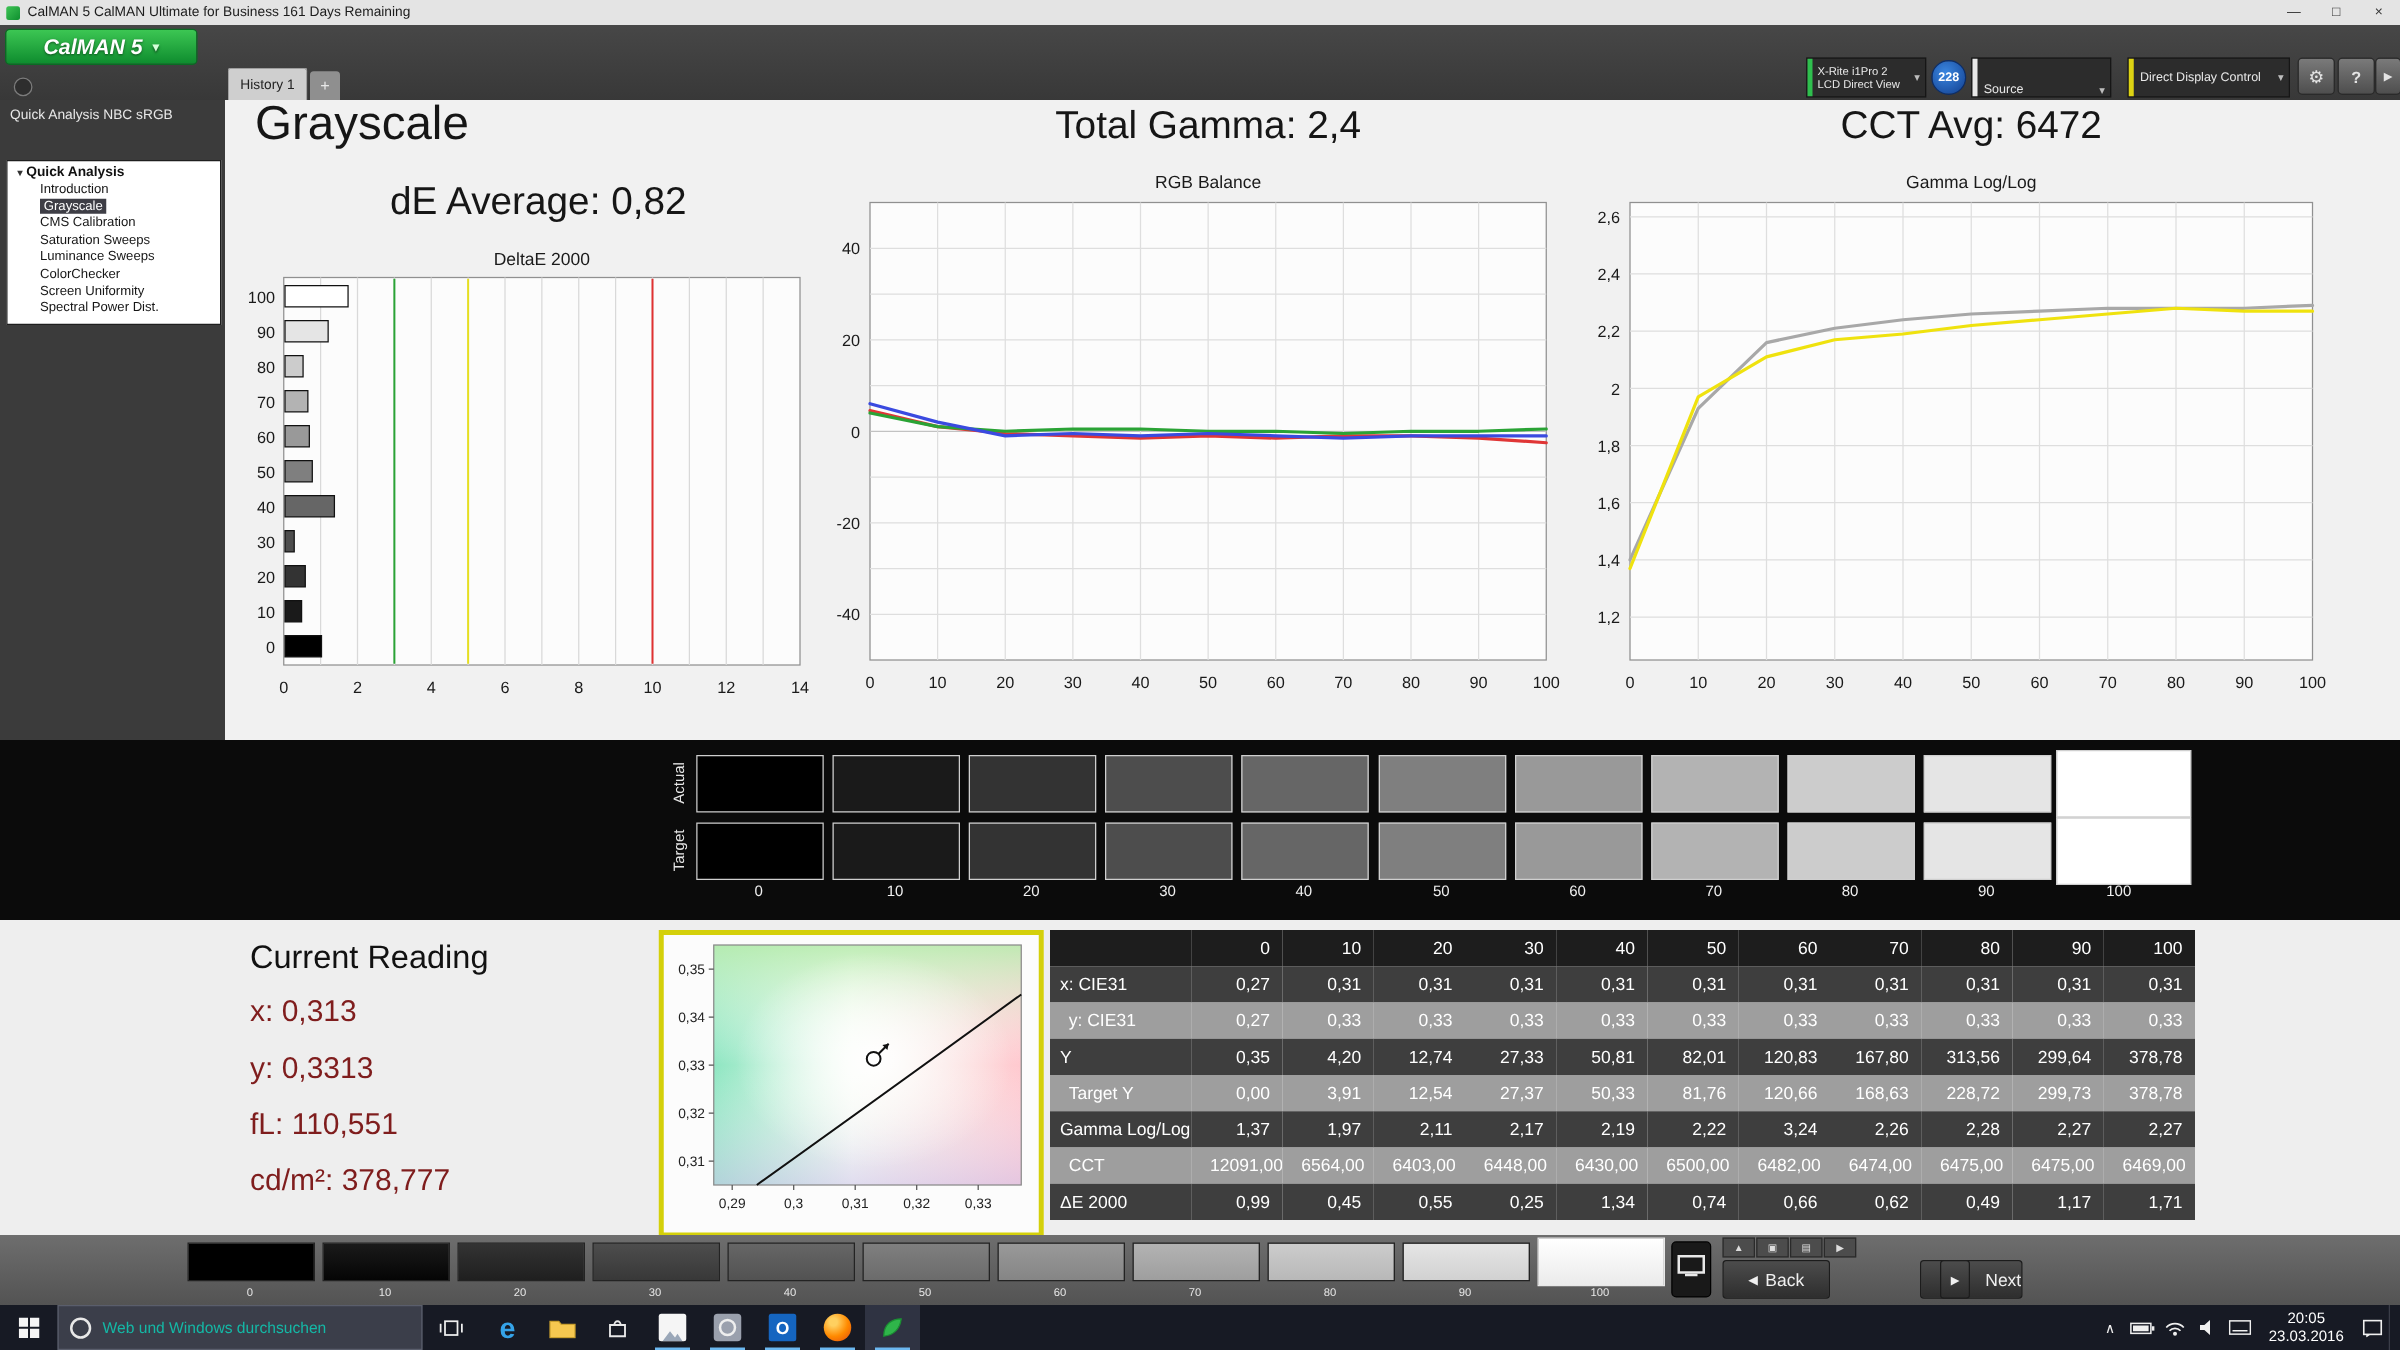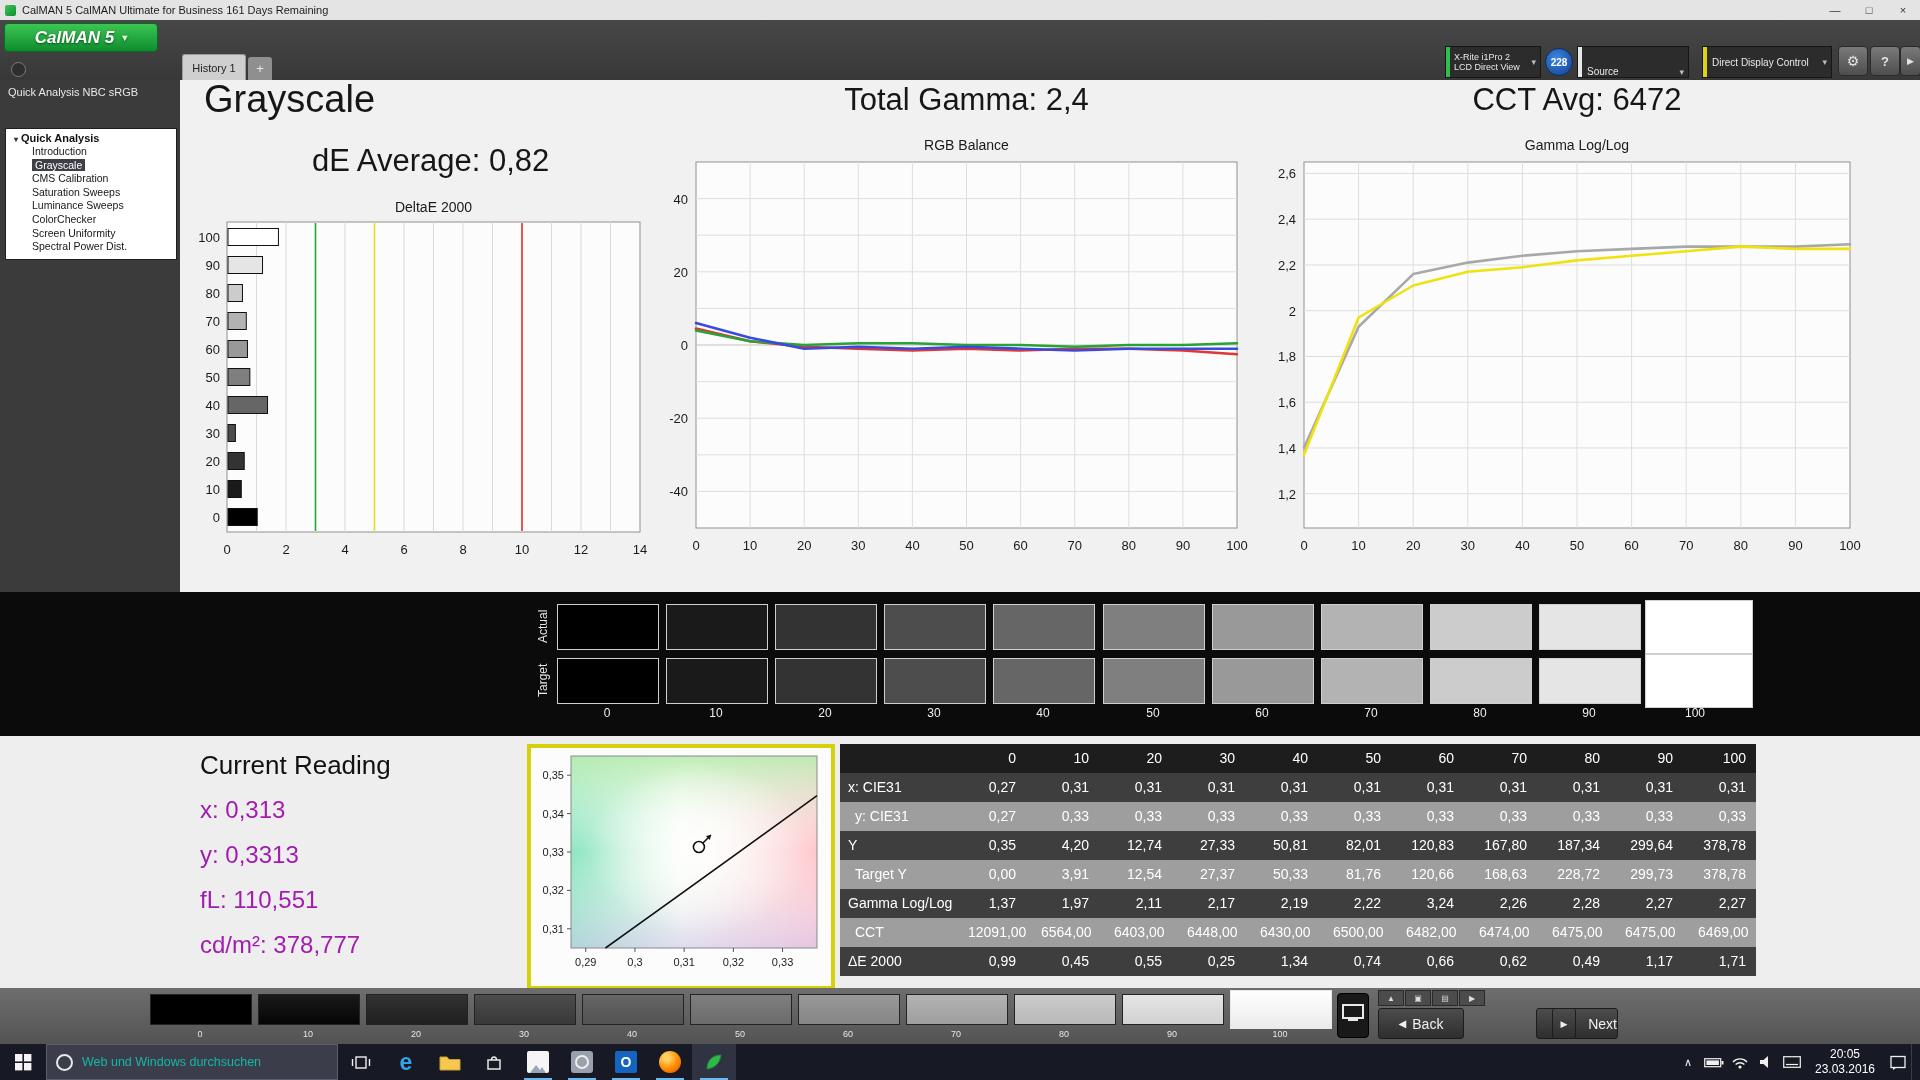--- a/index.html
+++ b/index.html
@@ -68,7 +68,7 @@
   
   #bottom-area{position:absolute;left:0;top:736px;width:1920px;height:252px;background:#eeeeee;}
   #cr-title{position:absolute;left:200px;top:14px;font-size:26px;color:#111;}
-  .cr-line{position:absolute;left:200px;font-size:24px;color:#a21caf;}
+  .cr-line{position:absolute;left:200px;font-size:24px;color:#7f1d1d;}
   #cie-panel{position:absolute;left:527px;top:8px;width:300px;height:238px;background:#fcfcfc;border:4px solid #d4d00a;}
   #results-table{position:absolute;left:840px;top:8px;width:916px;display:grid;grid-template-columns:113px repeat(11,73px);}
   .tcell{height:29px;line-height:29px;font-size:14px;color:#fff;padding-right:10px;text-align:right;white-space:nowrap;overflow:hidden;}

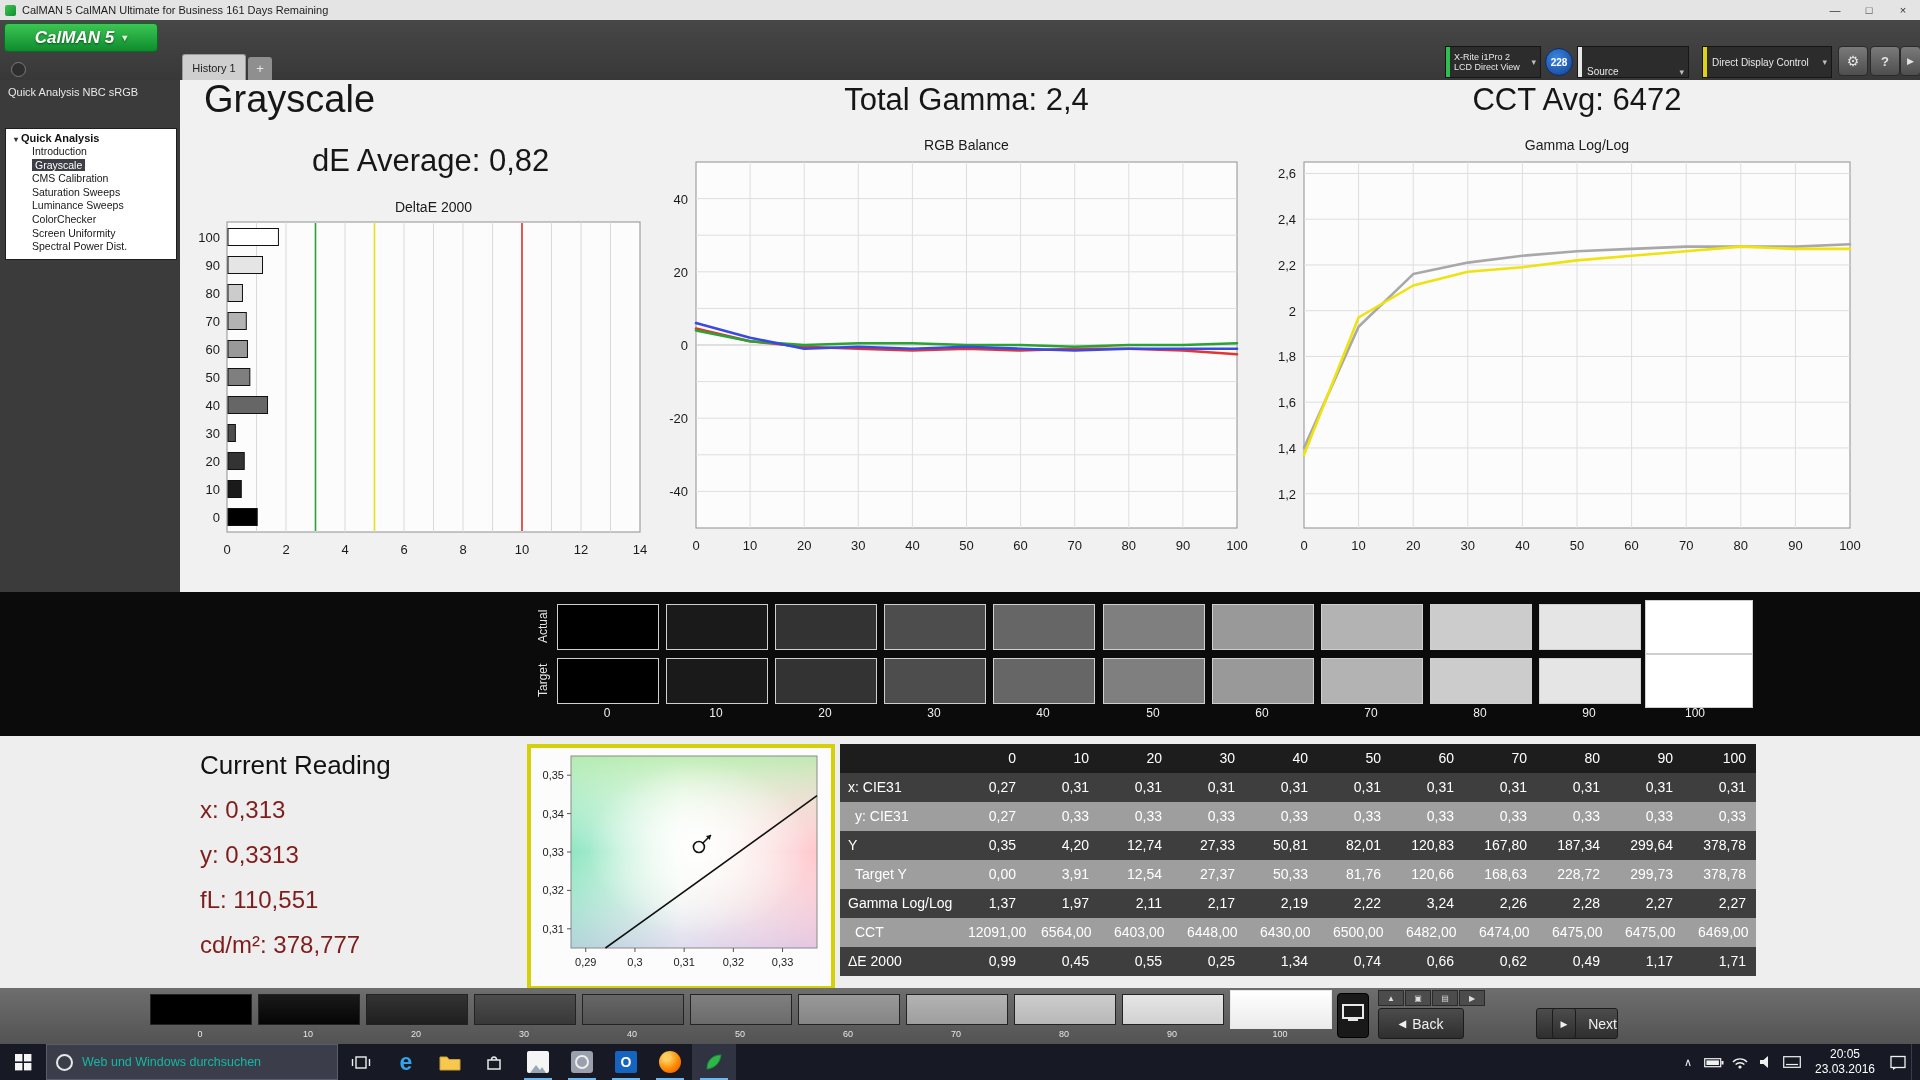--- a/index.html
+++ b/index.html
@@ -462,7 +462,7 @@
         <div class="tcell trow-dark">82,01</div>
         <div class="tcell trow-dark">120,83</div>
         <div class="tcell trow-dark">167,80</div>
-        <div class="tcell trow-dark">187,34</div>
+        <div class="tcell trow-dark">313,56</div>
         <div class="tcell trow-dark">299,64</div>
         <div class="tcell trow-dark">378,78</div>
         <div class="tcell tlabel trow-light">Target Y</div>

